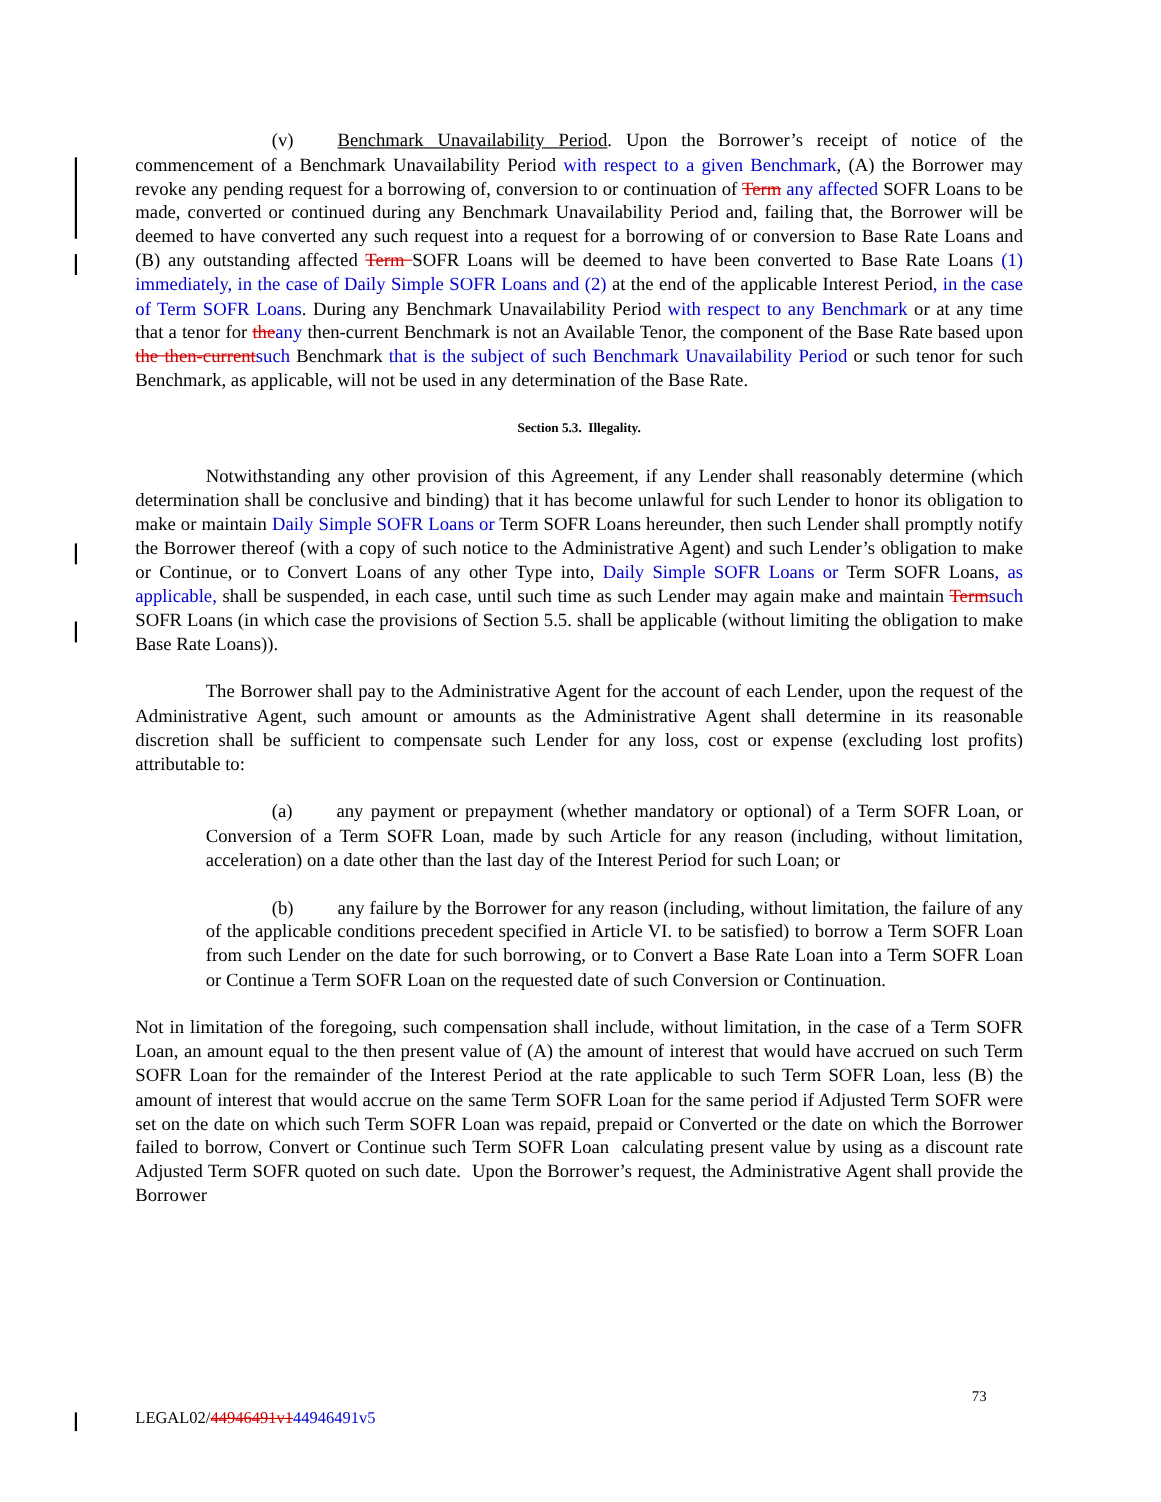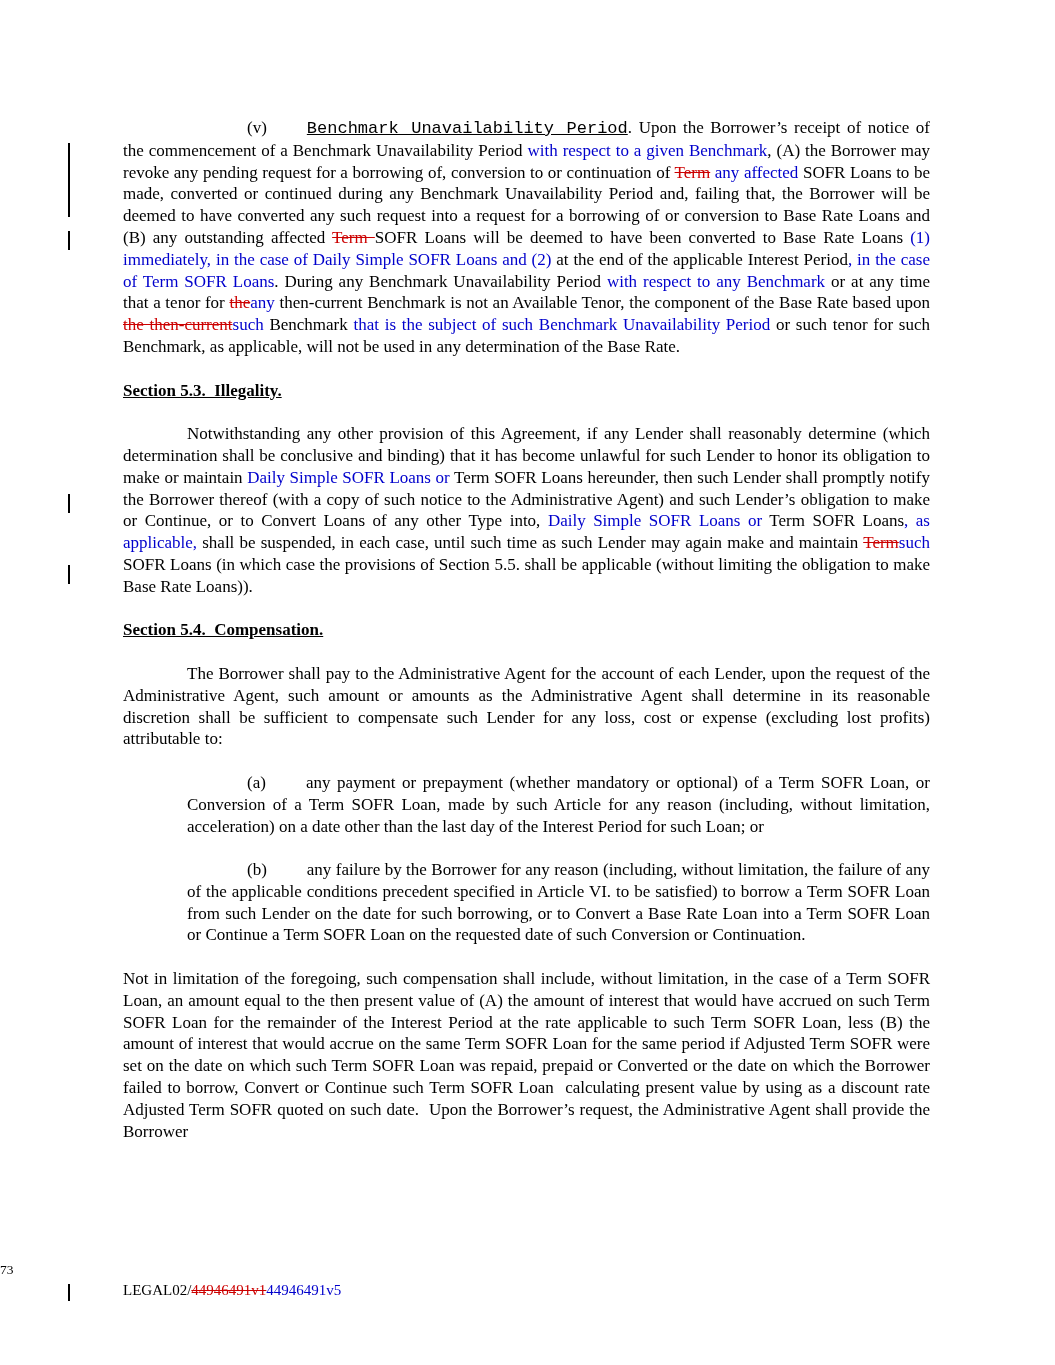--- a/index.html
+++ b/index.html
@@ -34,7 +34,7 @@
     text-decoration: underline;
   }
   .run-n { }
-  .run-u { text-decoration: underline; font-family: Liberation Mono, monospace; }
+  .run-u { text-decoration: underline; }
   .run-ins { color: var(--insert, #0000CC); }
   .run-del { color: var(--delete, #CC0000); text-decoration: line-through; }
   .run-tab { display: inline-block; width: 40px; }

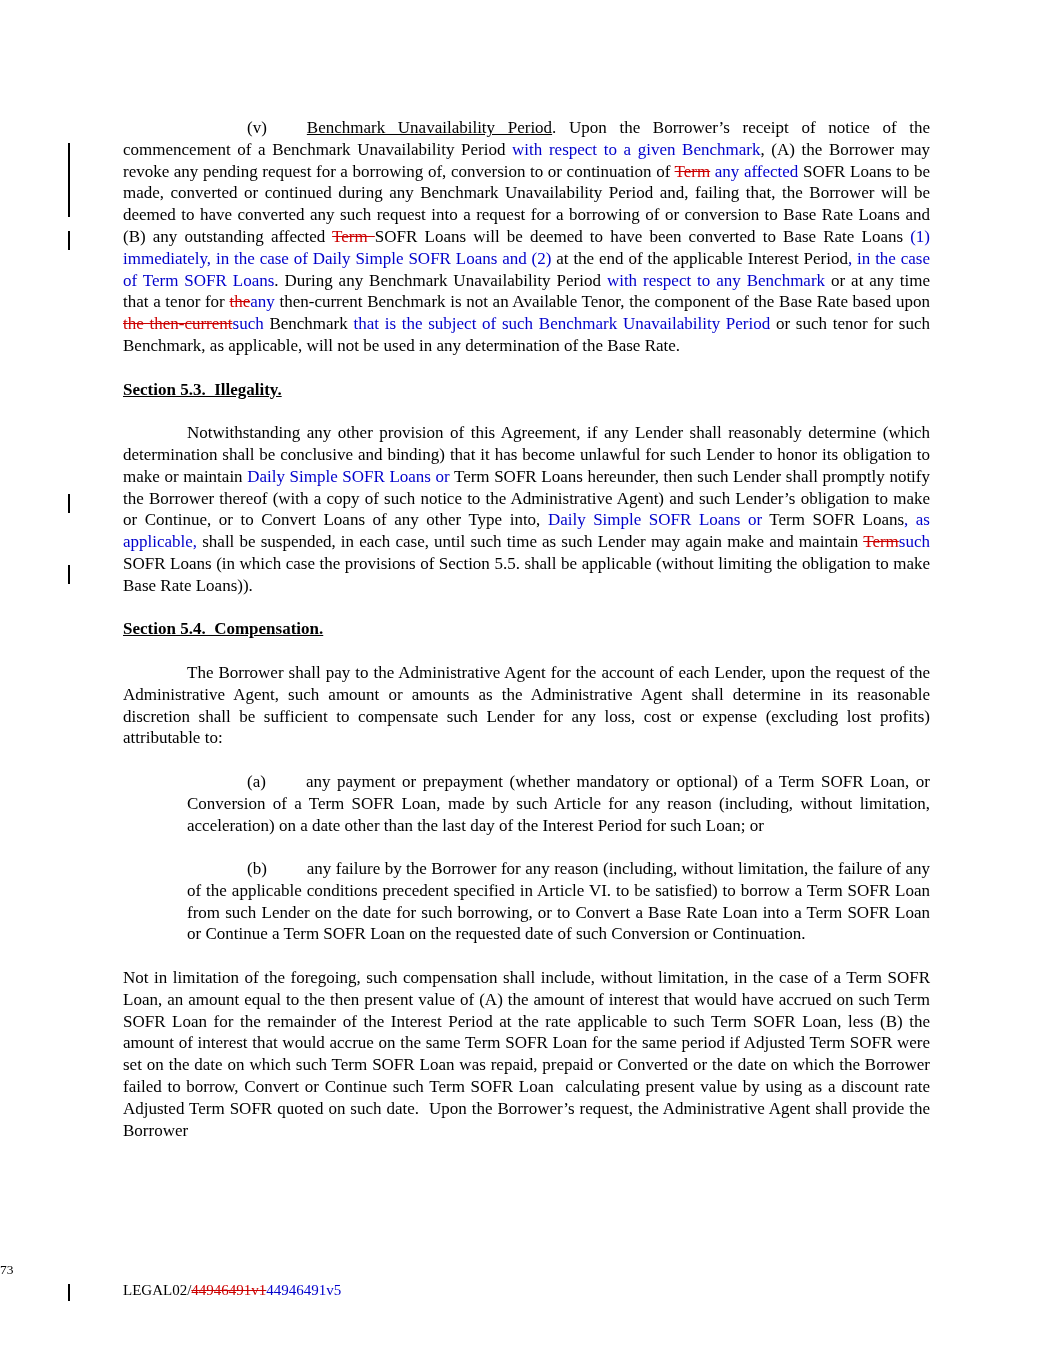--- a/index.html
+++ b/index.html
@@ -27,11 +27,10 @@
   .sub-clause { margin-left: 64px; text-indent: 60px; }
   .closing { text-indent: 0; margin-bottom: 0; }
   h3.sec-heading {
-    font-size: 17px;
+    font-size: 12px;
     font-weight: bold;
     margin: 0 0 21.8px 0;
-    text-align: left;
-    text-decoration: underline;
+    text-align: center;
   }
   .run-n { }
   .run-u { text-decoration: underline; }

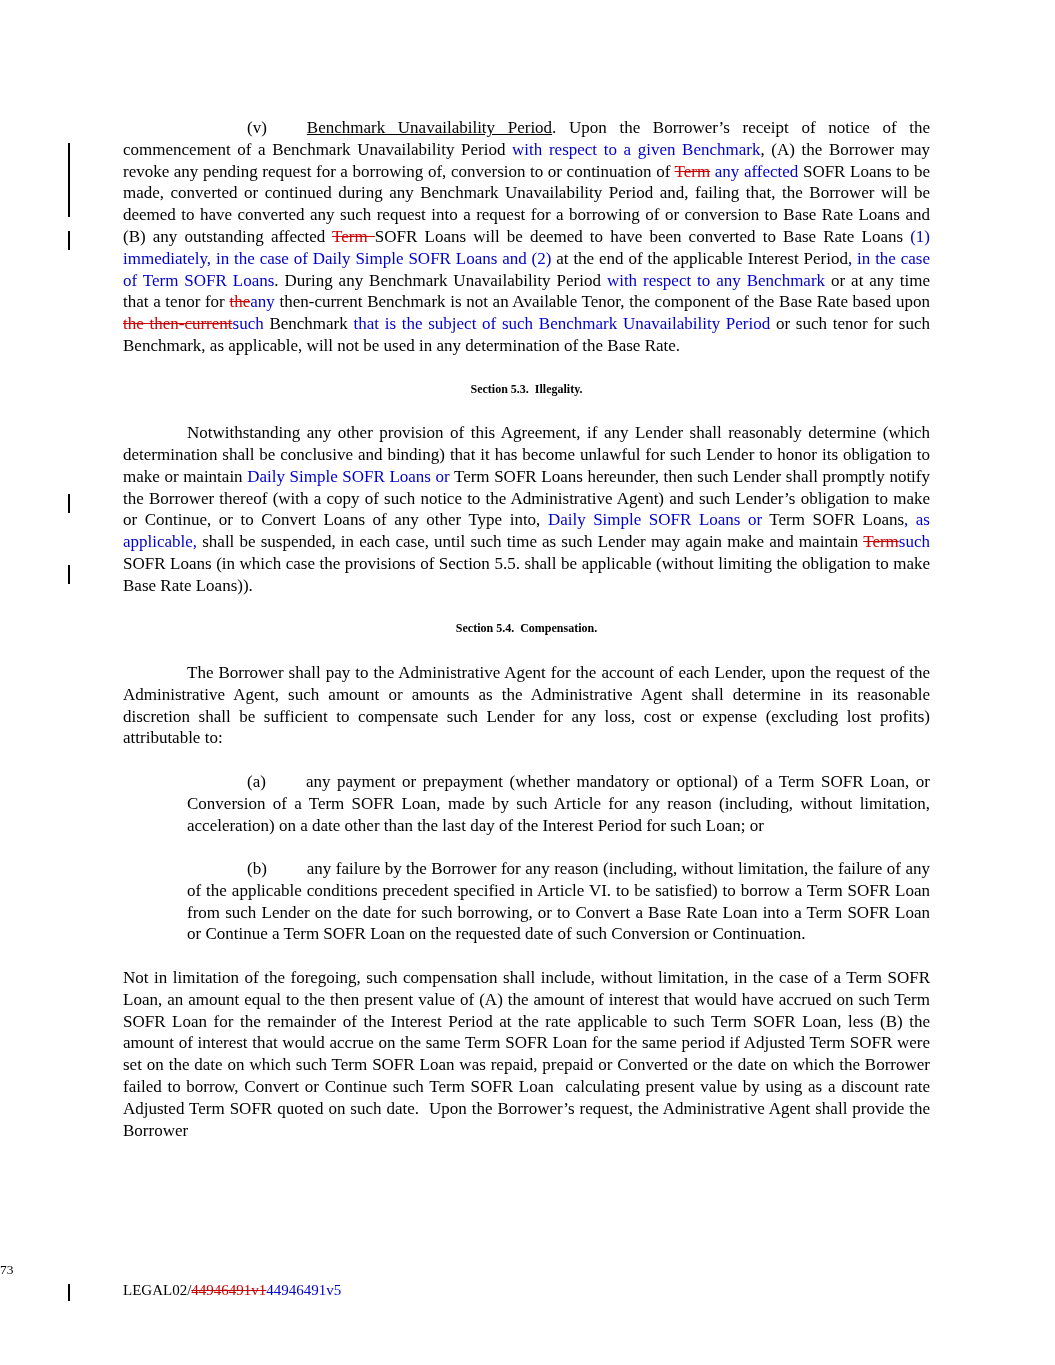--- a/index.html
+++ b/index.html
@@ -80,7 +80,6 @@
 
     <p class="body-indent"><span class="run-n">Notwithstanding any other provision of this Agreement, if any Lender shall reasonably determine (which determination shall be conclusive and binding) that it has become unlawful for such Lender to honor its obligation to make or maintain </span><span class="run-ins">Daily Simple SOFR Loans or </span><span class="run-n">Term SOFR Loans hereunder, then such Lender shall promptly notify the Borrower thereof (with a copy of such notice to the Administrative Agent) and such Lender’s obligation to make or Continue, or to Convert Loans of any other Type into, </span><span class="run-ins">Daily Simple SOFR Loans or </span><span class="run-n">Term SOFR Loans</span><span class="run-ins">, as applicable,</span><span class="run-n"> shall be suspended, in each case, until such time as such Lender may again make and maintain </span><span class="run-del">Term</span><span class="run-ins">such</span><span class="run-n"> SOFR Loans (in which case the provisions of Section 5.5. shall be applicable (without limiting the obligation to make Base Rate Loans)).</span></p>
 
-    <h3 class="sec-heading">Section 5.4.&nbsp; Compensation.</h3>
 
     <p class="body-indent"><span class="run-n">The Borrower shall pay to the Administrative Agent for the account of each Lender, upon the request of the Administrative Agent, such amount or amounts as the Administrative Agent shall determine in its reasonable discretion shall be sufficient to compensate such Lender for any loss, cost or expense (excluding lost profits) attributable to:</span></p>
 

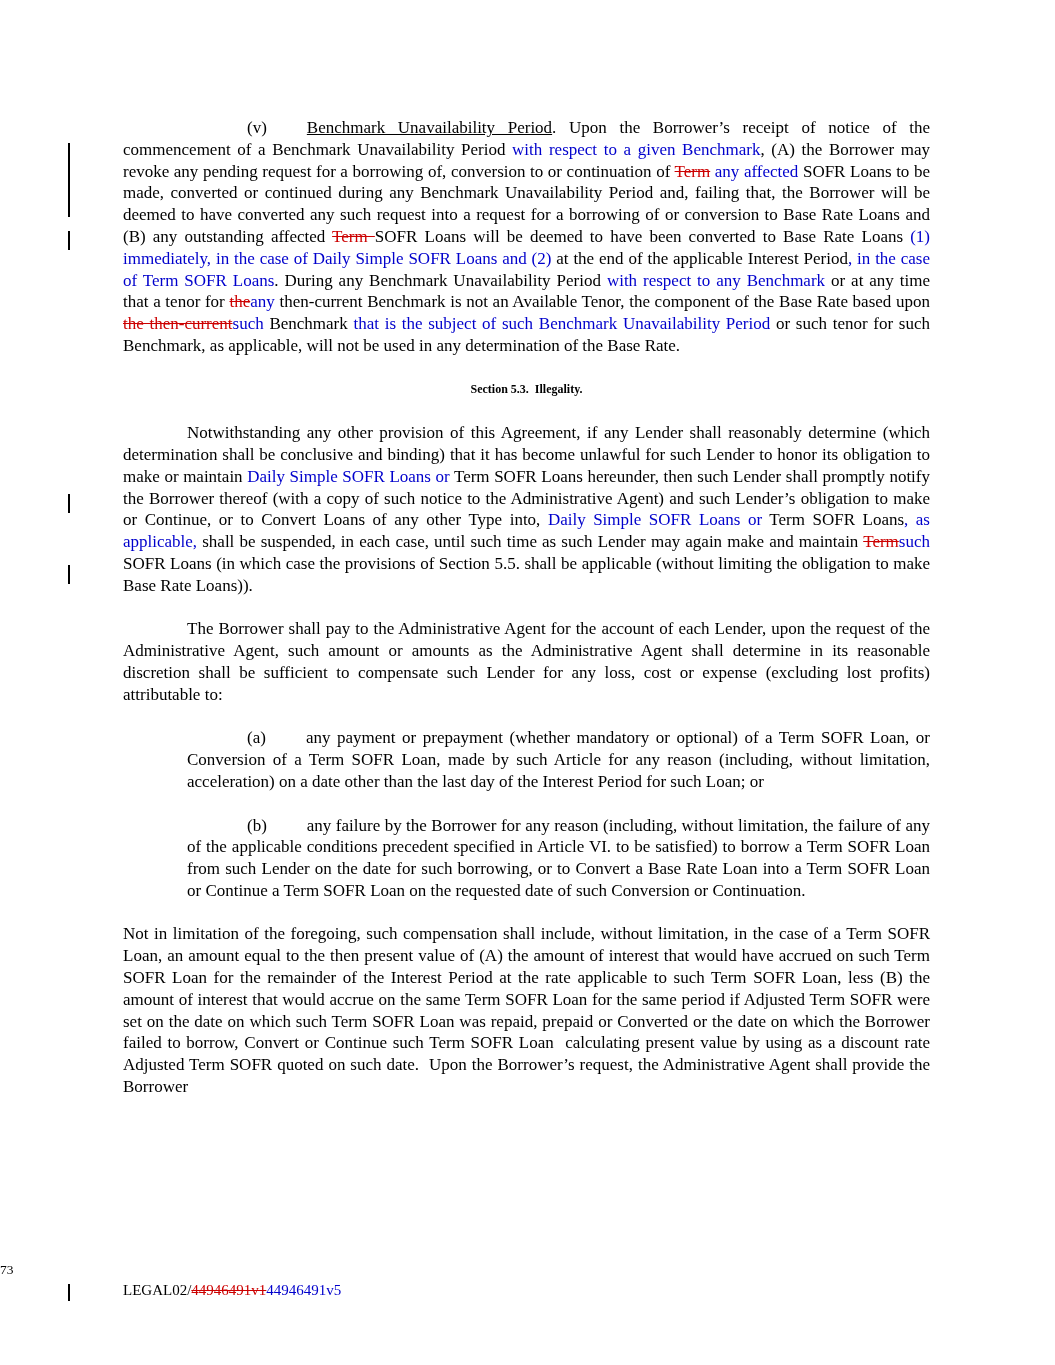--- a/index.html
+++ b/index.html
@@ -48,7 +48,7 @@
     top: 1262px;
     left: 0;
     width: 897px;
-    text-align: left;
+    text-align: right;
     font-size: 13.5px;
     line-height: 16px;
   }

